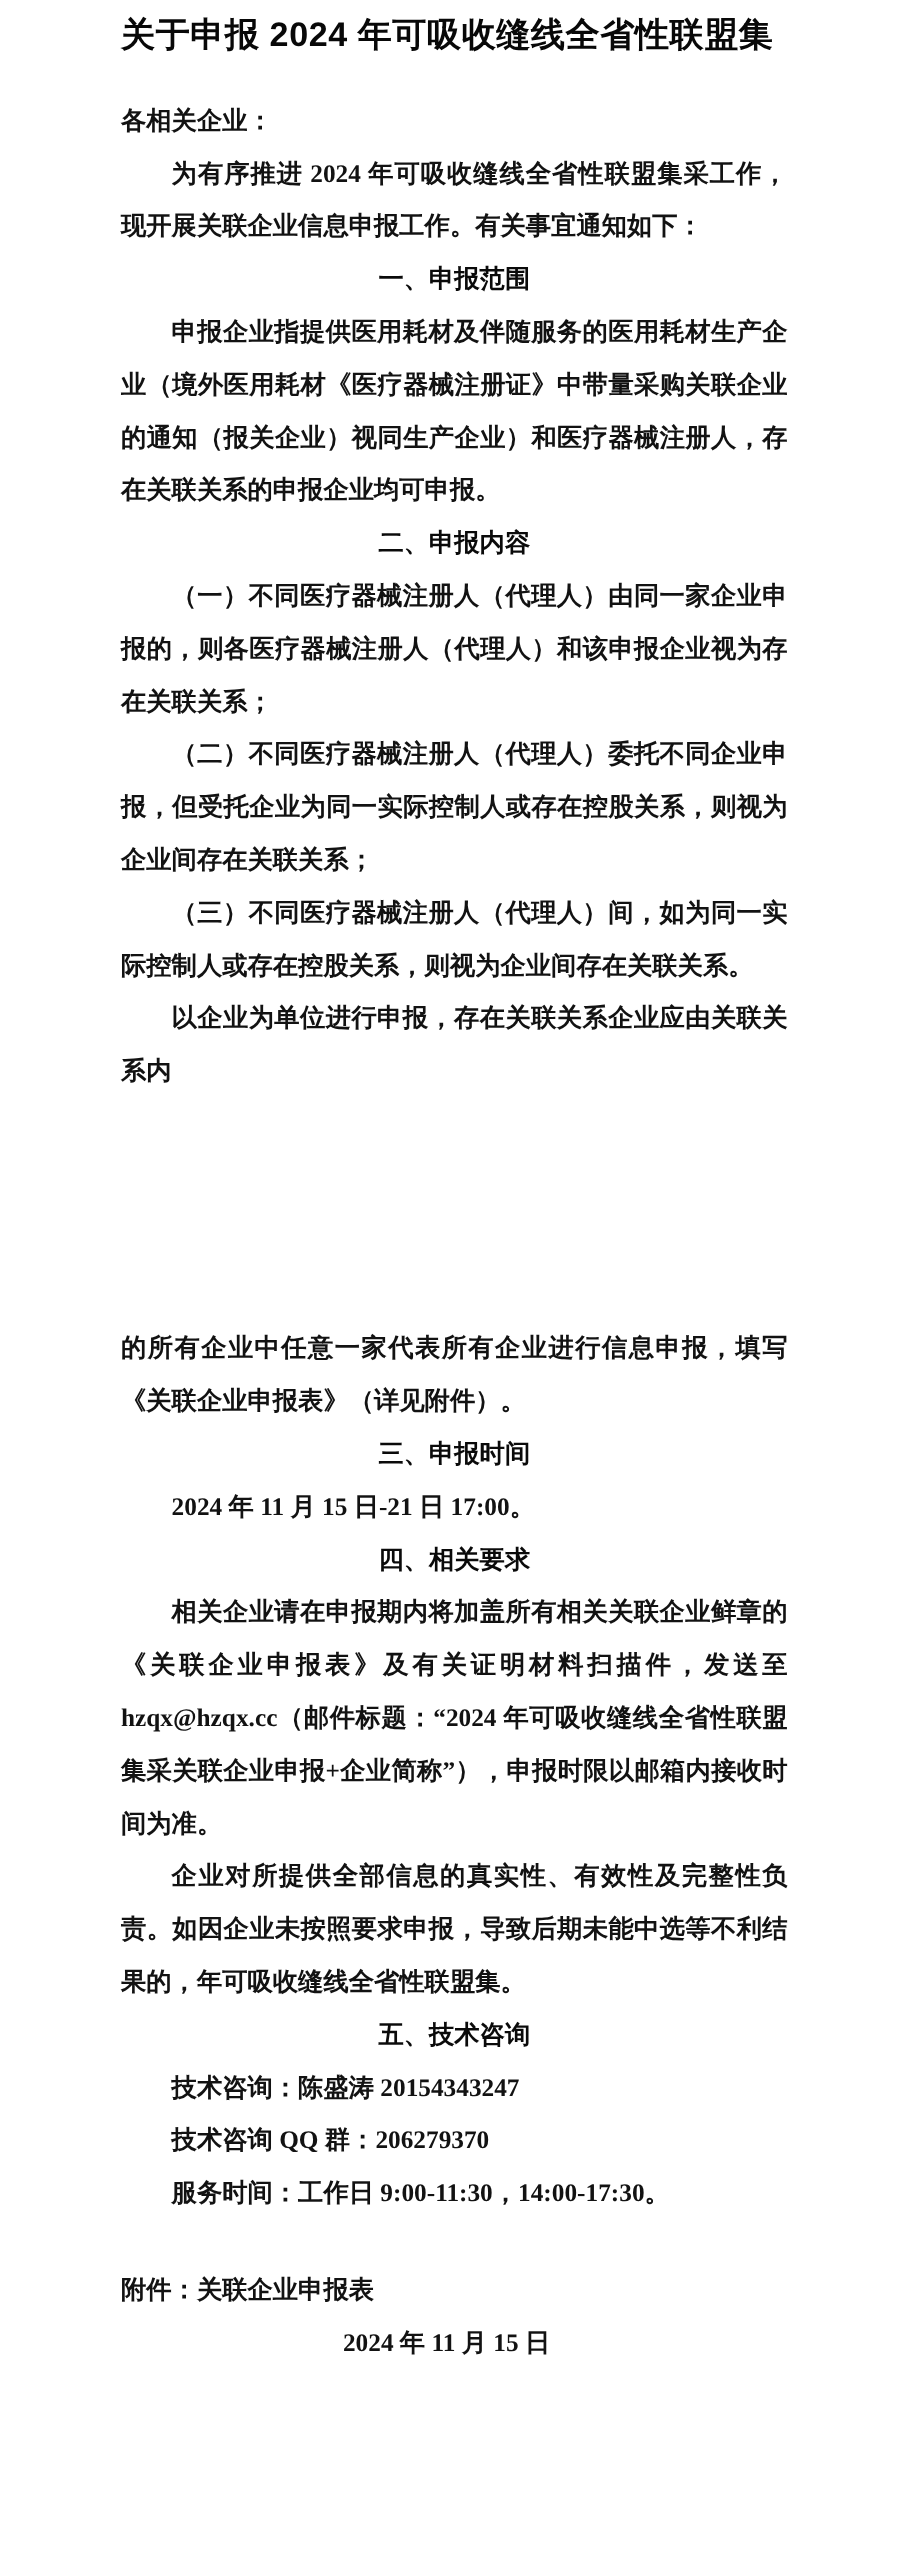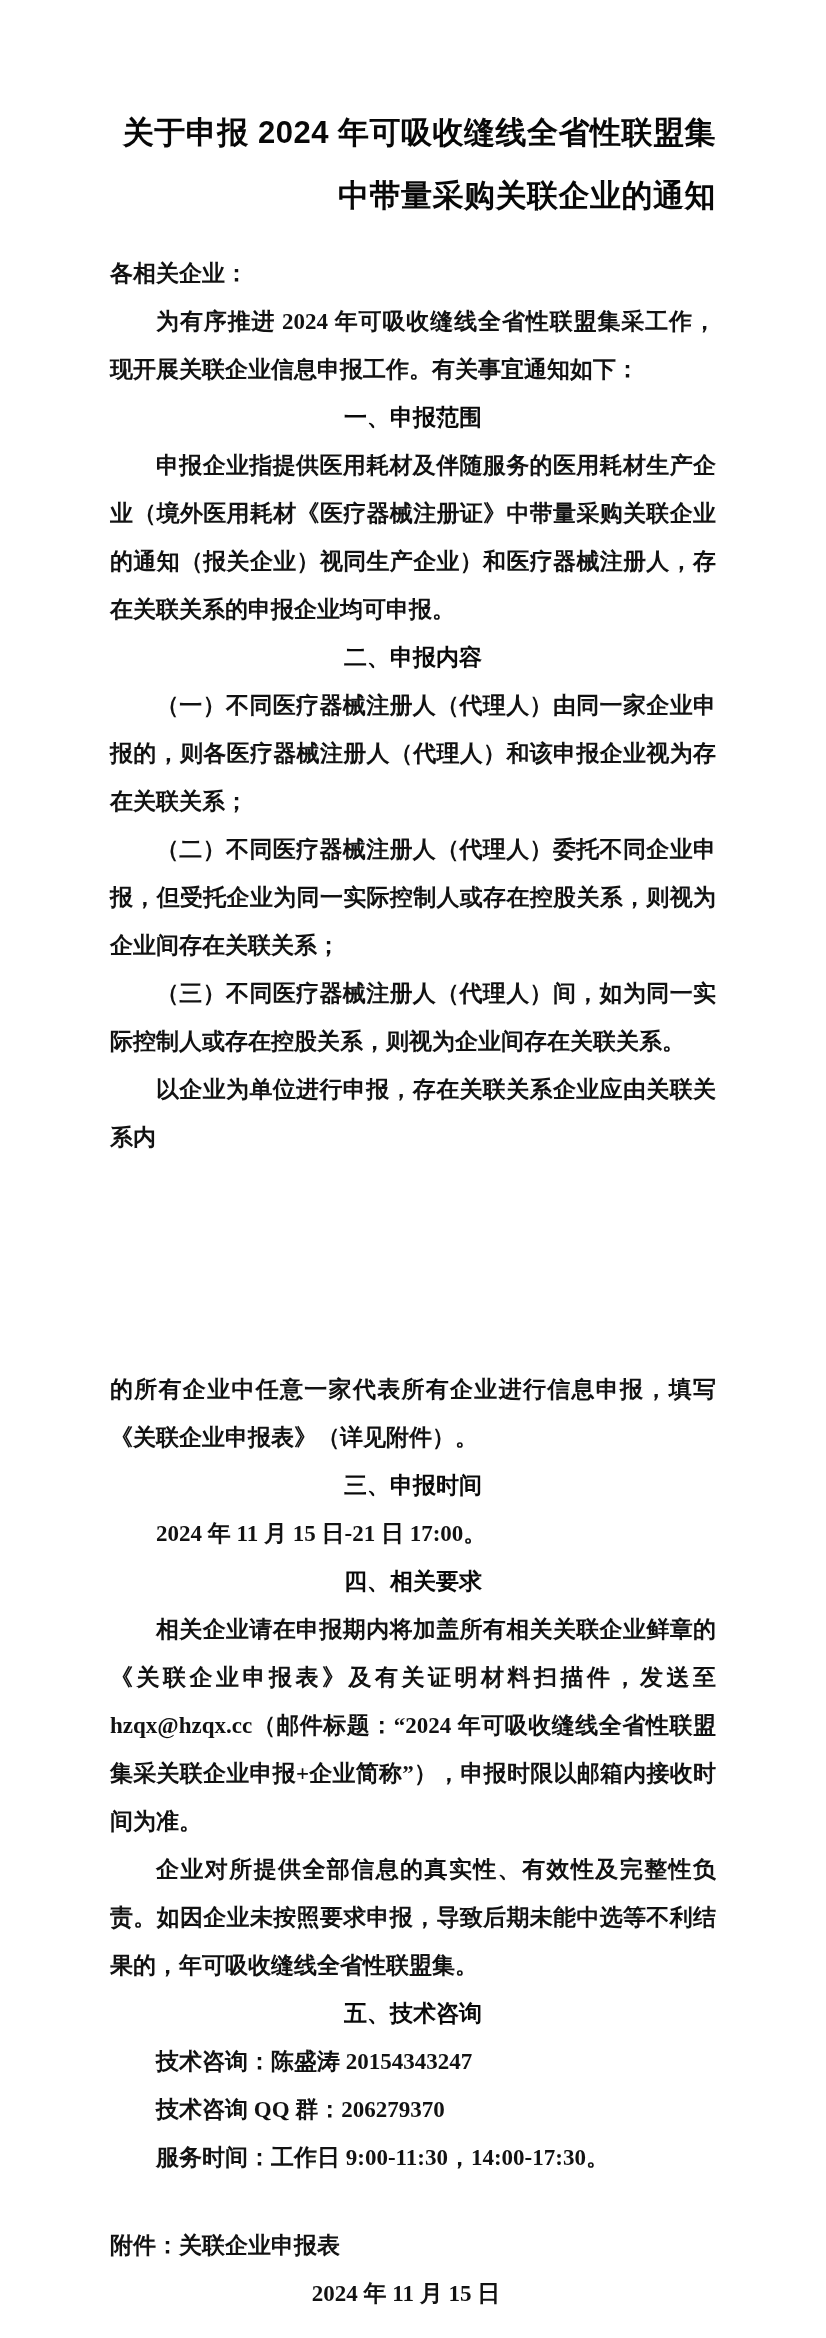--- a/index.html
+++ b/index.html
@@ -19,12 +19,11 @@
     width: 606px;
   }
   .title {
-    padding-top: 101px;
     font-family: "Liberation Sans", "DejaVu Sans", sans-serif;
     font-weight: 700;
     font-size: 31px;
     line-height: 63px;
-    text-align: right;
+    text-align: left;
     letter-spacing: 0.5px;
     color: #080808;
   }

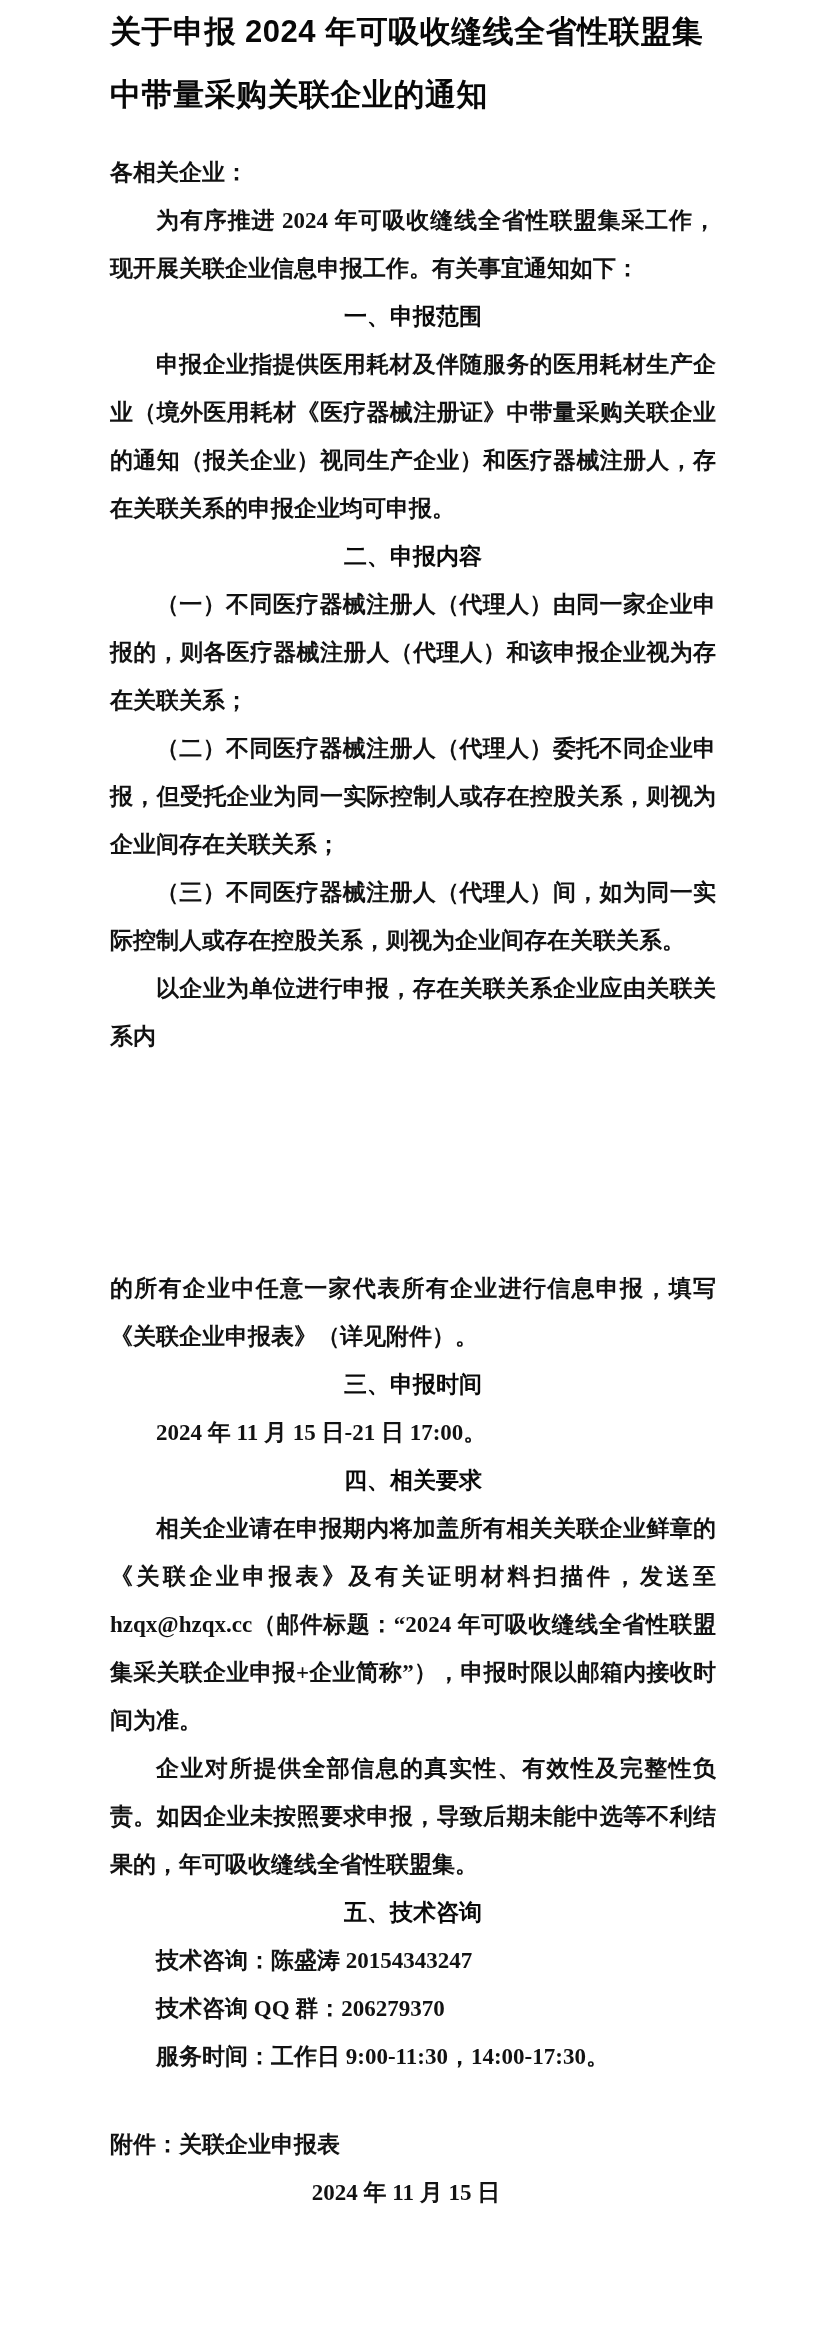--- a/index.html
+++ b/index.html
@@ -58,7 +58,6 @@
 
     <div class="title">
       <span class="title-line">关于申报 2024 年可吸收缝线全省性联盟集</span>
-      <span class="title-line">中带量采购关联企业的通知</span>
     </div>
 
     <p class="salutation">各相关企业：</p>

